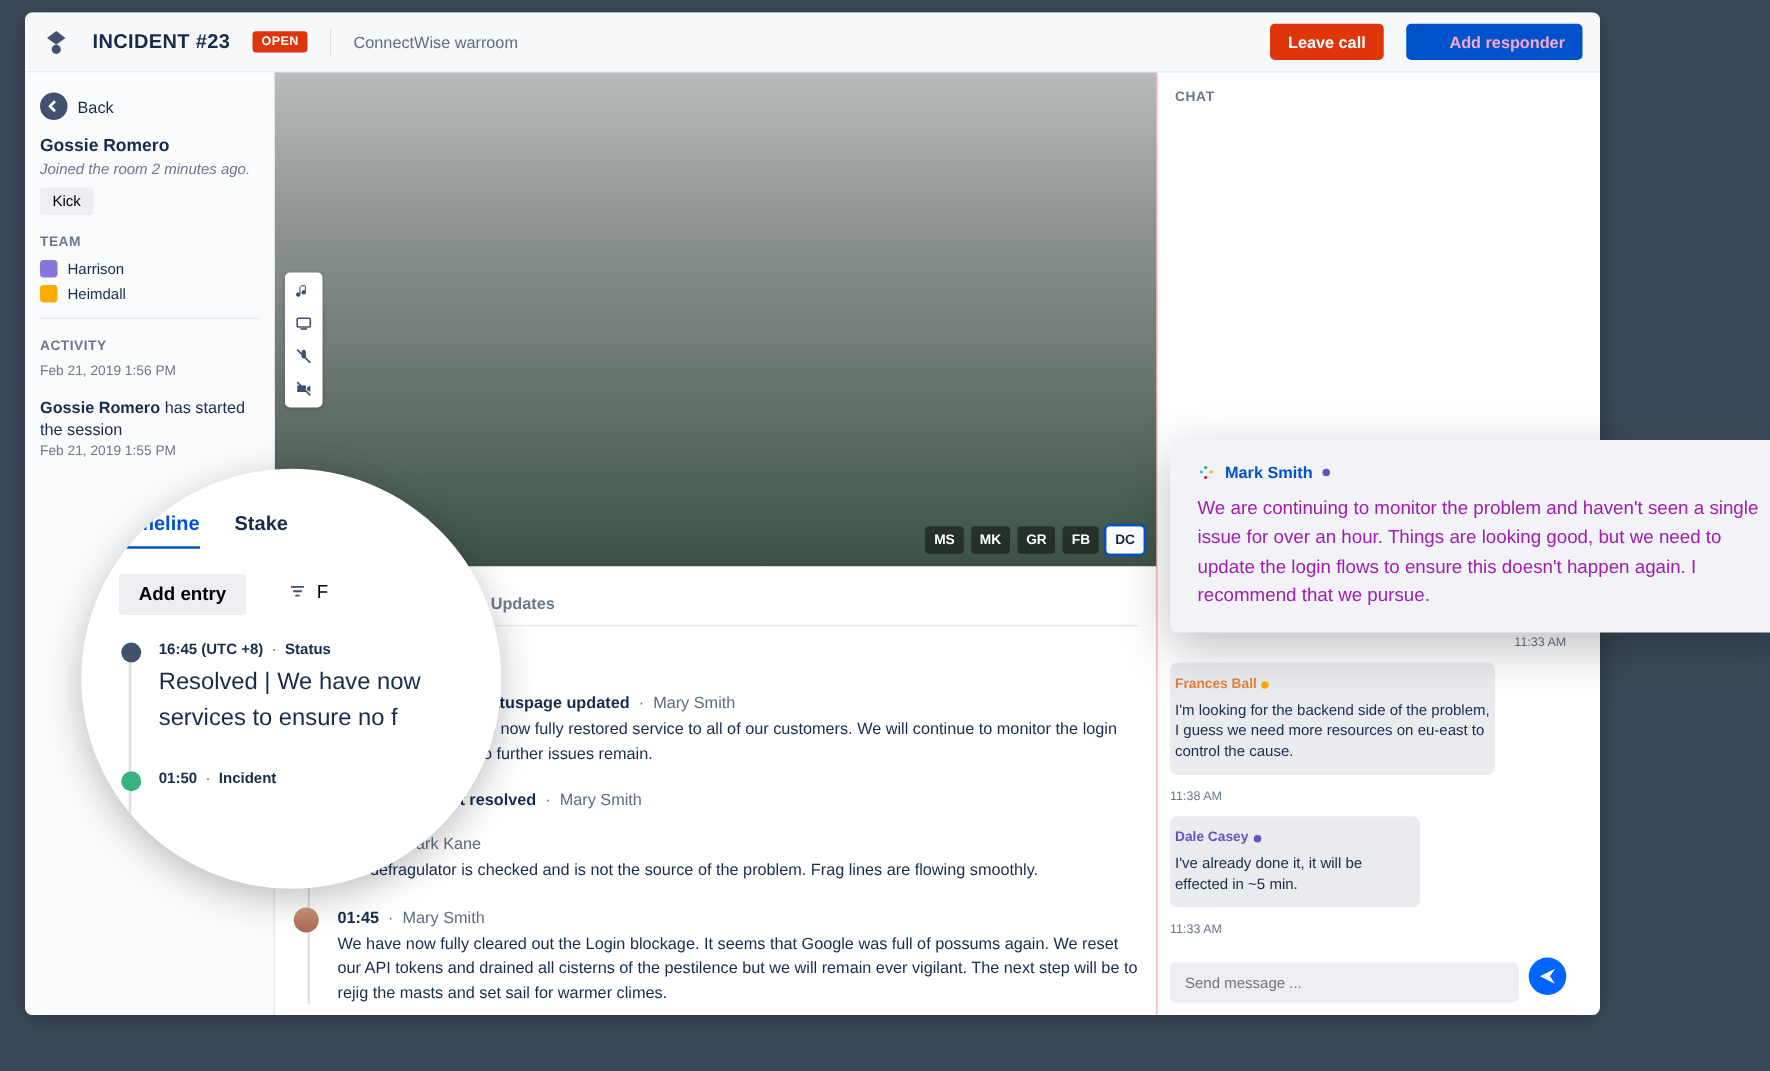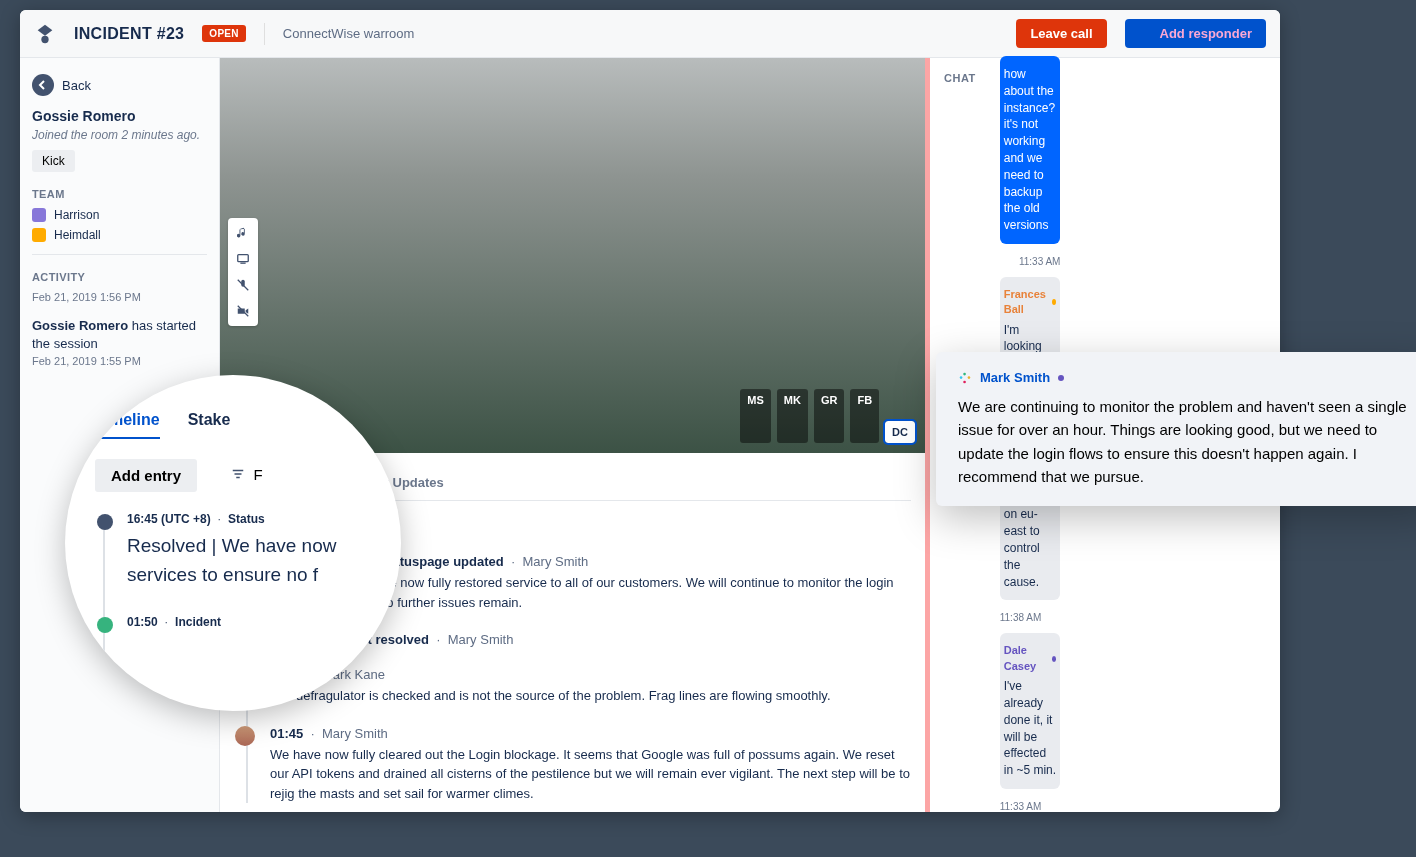--- a/index.html
+++ b/index.html
@@ -61,7 +61,7 @@
 .tl-body { font-size: 13px; color: #172b4d; line-height: 1.5; }
 .tl-status { font-weight: 600; color: #172b4d; }
 
-.chat-panel { width: 338px; border-left: 5px solid #fca5a5; display: flex; flex-direction: row; }
+.chat-panel { width: 338px; border-left: 1px solid #fca5a5; display: flex; flex-direction: column; }
 .chat-header { font-size: 11px; font-weight: 600; color: #6b778c; letter-spacing: 0.5px; padding: 14px; }
 .chat-body { flex: 1; display: flex; flex-direction: column; justify-content: flex-end; padding: 0 10px; gap: 10px; }
 .msg { border-radius: 6px; padding: 10px 4px; font-size: 12px; line-height: 1.4; position: relative; }

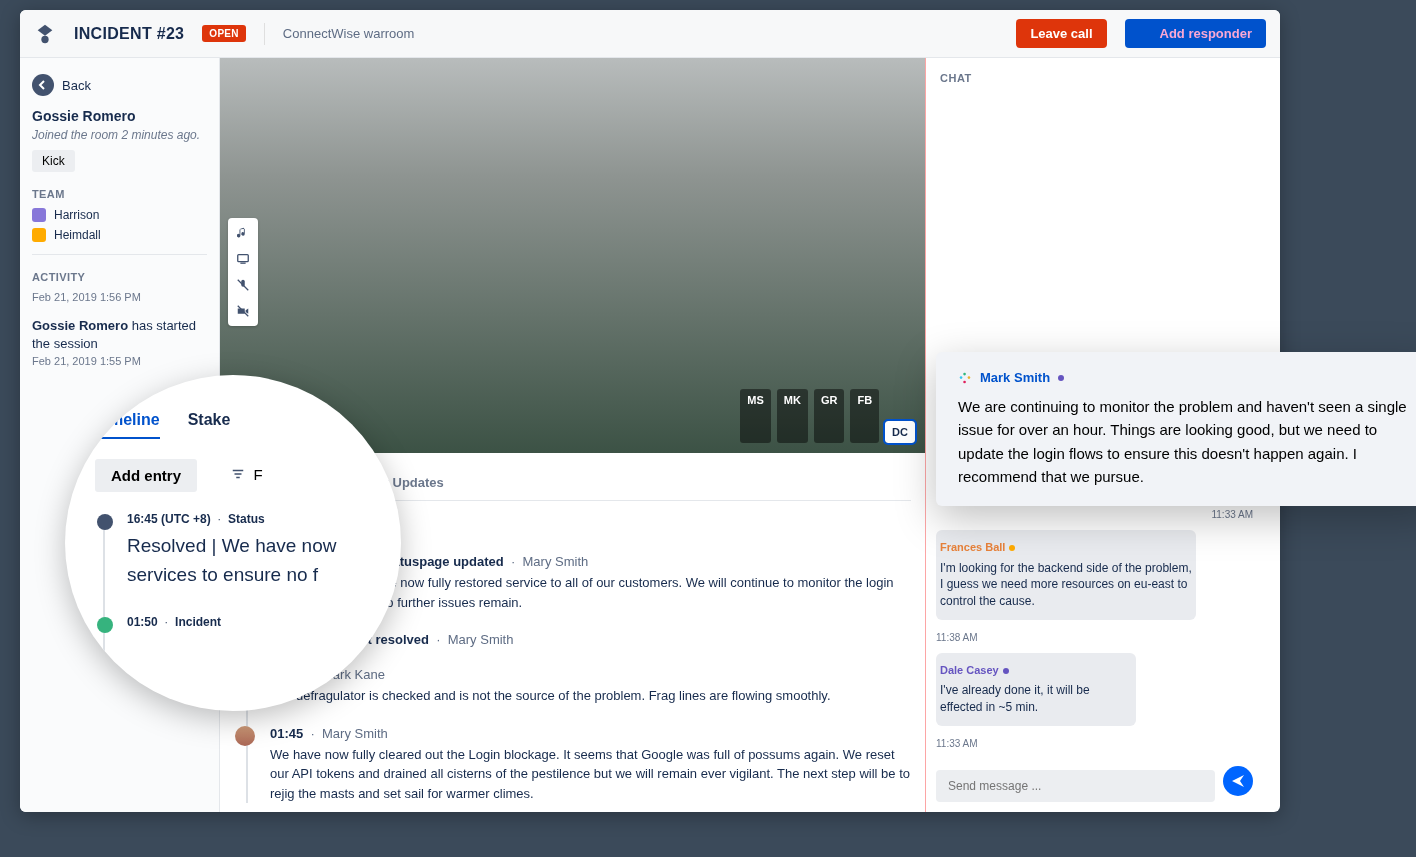--- a/index.html
+++ b/index.html
@@ -90,7 +90,7 @@
 .callout { position: absolute; top: 352px; left: 936px; width: 500px; background: #f1f3f7; border-radius: 6px; padding: 18px 22px; box-shadow: 0 12px 40px rgba(0,0,0,0.25); }
 .callout-author { display: flex; align-items: center; gap: 8px; font-size: 13px; color: #0052cc; font-weight: 600; margin-bottom: 10px; }
 .slack-icon { width: 14px; height: 14px; }
-.callout-body { font-size: 15px; color: #000000; line-height: 1.55; }
+.callout-body { font-size: 15px; color: #a21caf; line-height: 1.55; }
 
 .icon-svg { width: 14px; height: 14px; }
 </style>

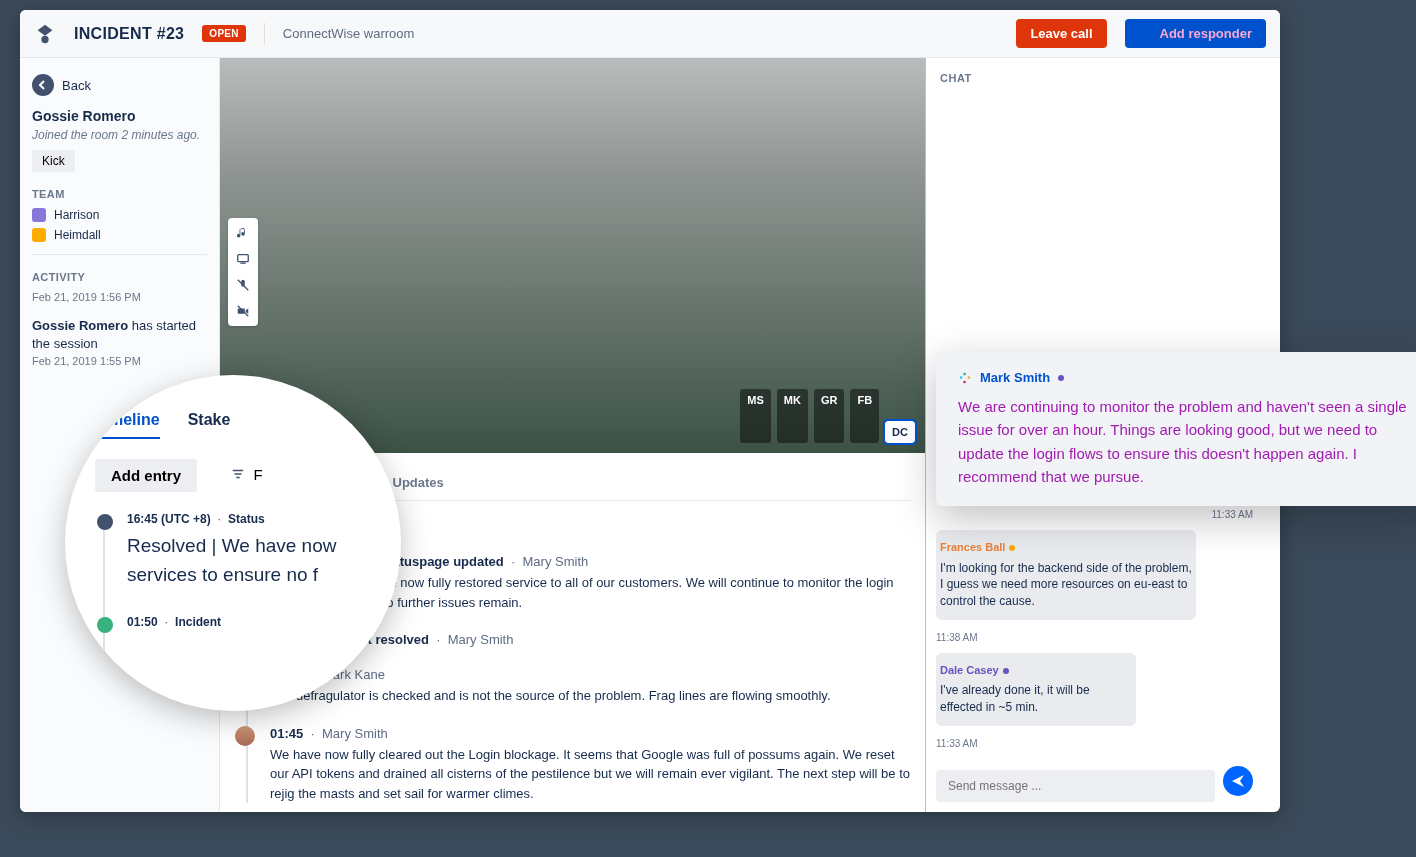--- a/index.html
+++ b/index.html
@@ -40,7 +40,7 @@
 .vc-btn { width: 22px; height: 22px; display: flex; align-items: center; justify-content: center; cursor: pointer; }
 .participants { position: absolute; bottom: 10px; right: 10px; display: flex; gap: 6px; }
 .part-chip { background: rgba(0,0,0,0.45); color: #fff; font-size: 11px; font-weight: 600; padding: 5px 7px; border-radius: 3px; }
-.part-chip.active { background: #fff; color: #172b4d; outline: 2px solid #0052cc; margin-top: 32px; }
+.part-chip.active { background: #fff; color: #172b4d; outline: 2px solid #0052cc; }
 
 .timeline-area { padding: 14px 14px 0; position: relative; }
 .tabs { display: flex; gap: 28px; border-bottom: 1px solid #e4e7eb; margin-bottom: 12px; }

